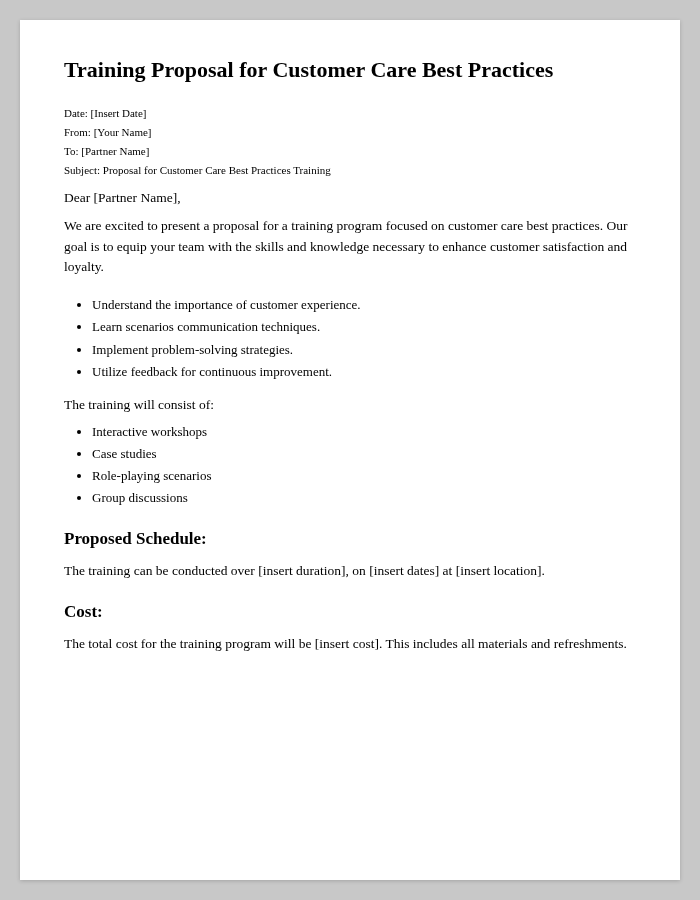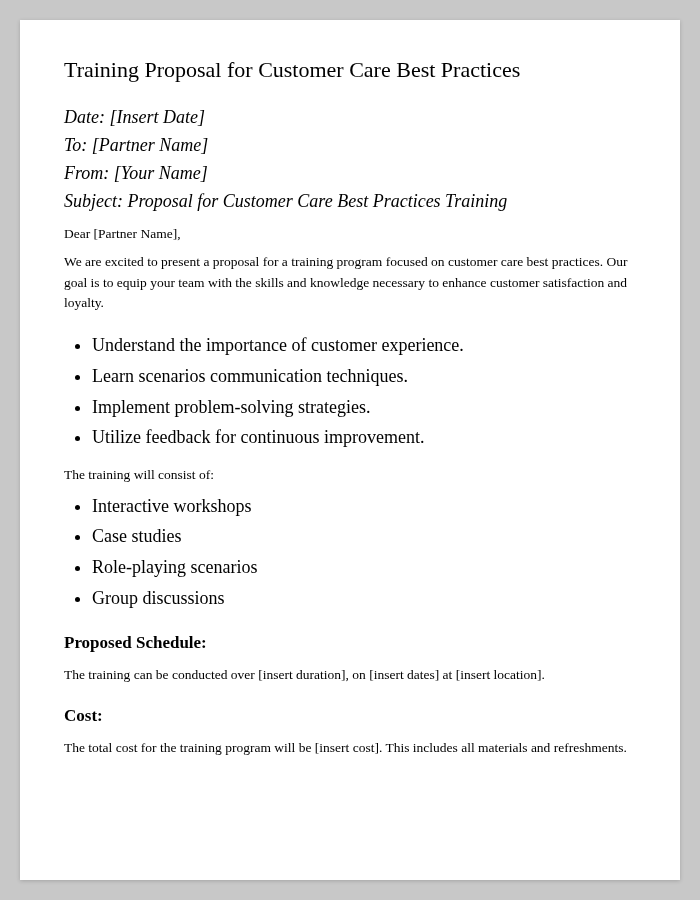--- a/index.html
+++ b/index.html
@@ -28,7 +28,7 @@
 
     .doc-title {
       font-size: 22px;
-      font-weight: normal;
+      font-weight: bold;
       font-family: Georgia, serif;
       line-height: 1.3;
       margin-bottom: 22px;

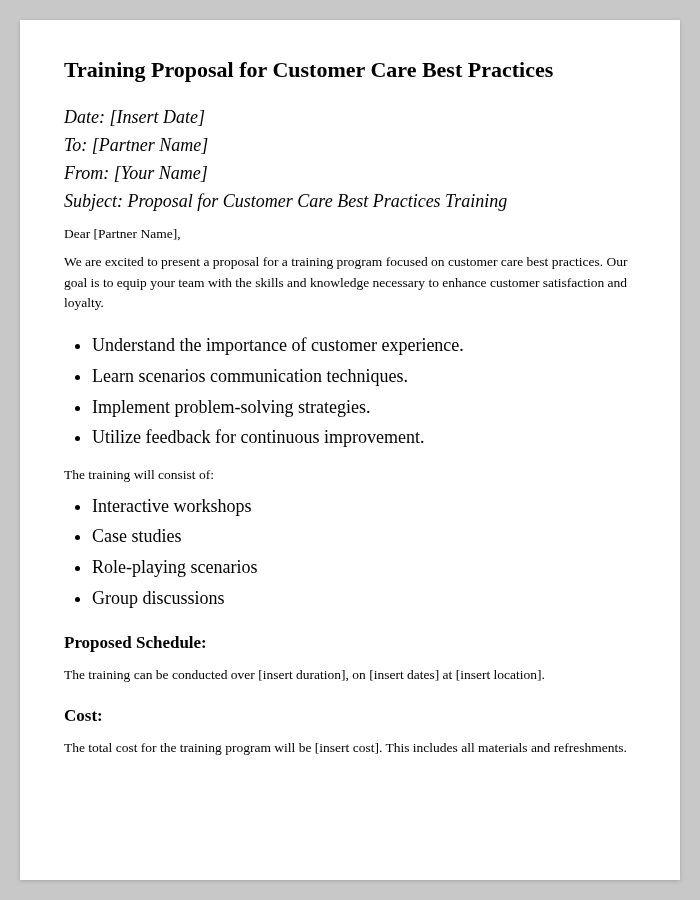--- a/index.html
+++ b/index.html
@@ -35,10 +35,9 @@
     }
 
     .meta-line {
-      font-size: 18px;
+      font-size: 11px;
       font-family: Georgia, serif;
       margin-bottom: 7px;
-      font-style: italic;
     }
 
     .greeting {

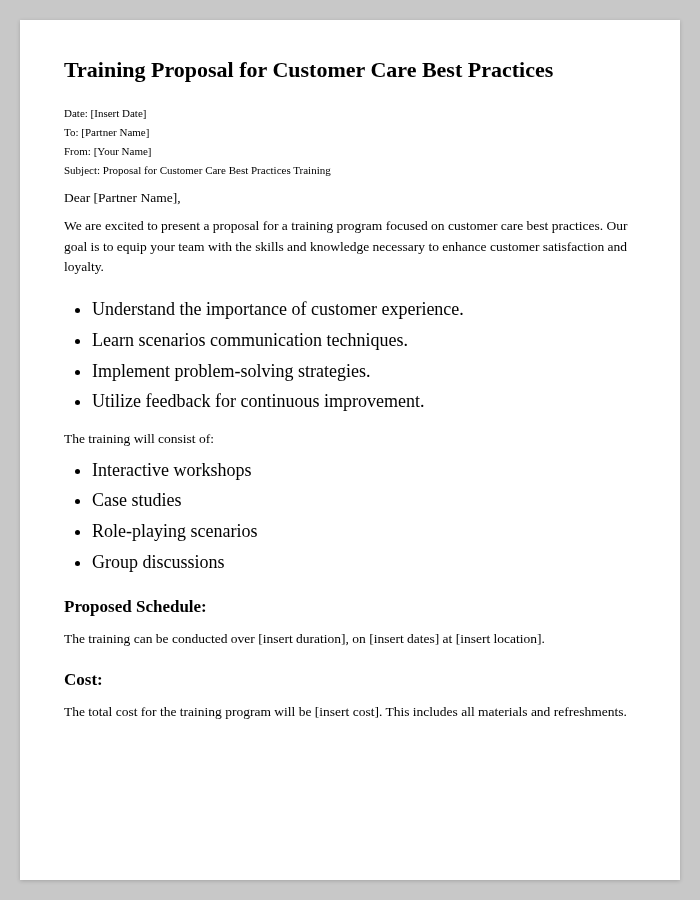--- a/index.html
+++ b/index.html
@@ -88,8 +88,8 @@
   <h1 class="doc-title">Training Proposal for Customer Care Best Practices</h1>
 
   <p class="meta-line">Date: [Insert Date]</p>
+  <p class="meta-line">From: [Your Name]</p>
   <p class="meta-line">To: [Partner Name]</p>
-  <p class="meta-line">From: [Your Name]</p>
   <p class="meta-line">Subject: Proposal for Customer Care Best Practices Training</p>
 
   <p class="greeting">Dear [Partner Name],</p>

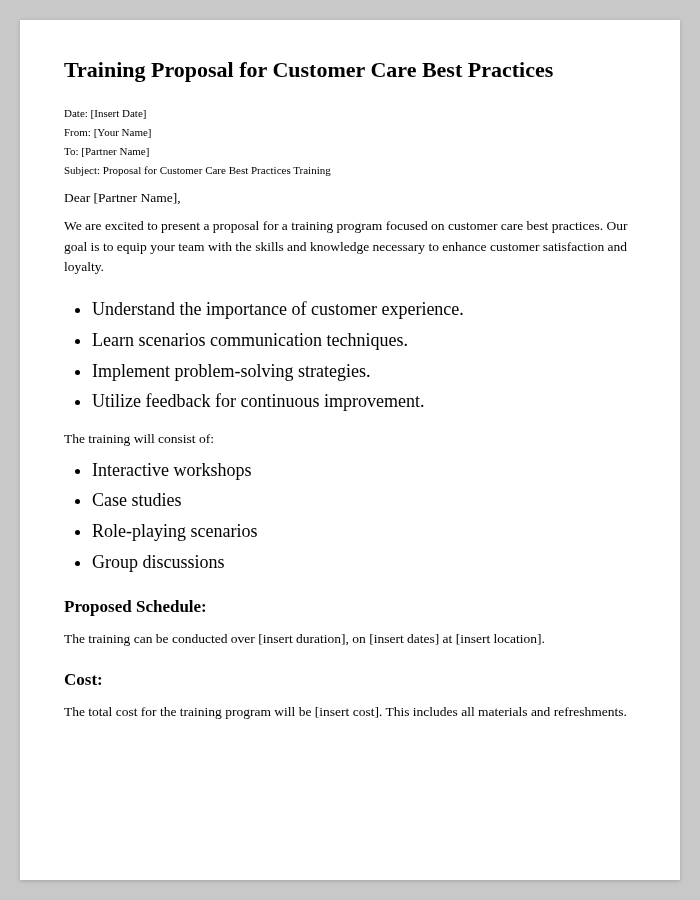--- a/index.html
+++ b/index.html
@@ -74,7 +74,7 @@
     }
 
     .bullet-list li {
-      font-size: 18px;
+      font-size: 13px;
       font-family: Georgia, serif;
       line-height: 1.7;
       list-style-type: disc;

